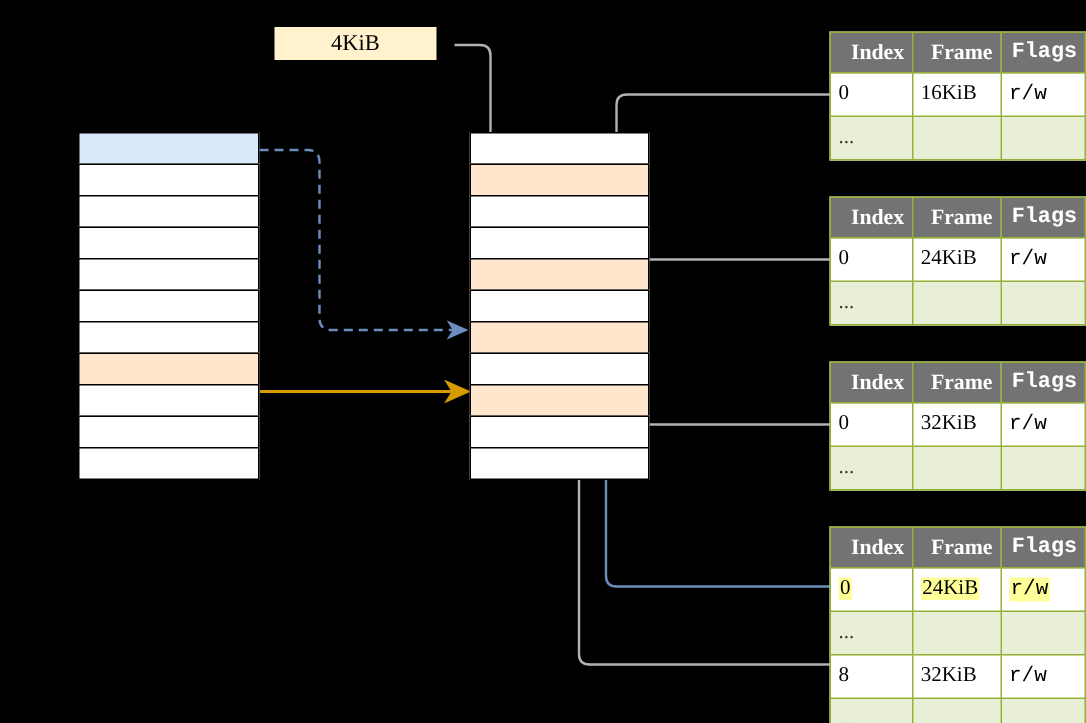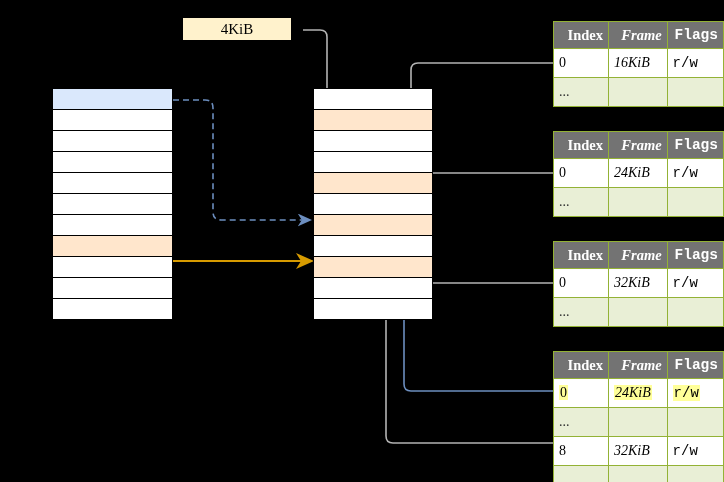--- a/index.html
+++ b/index.html
@@ -82,7 +82,7 @@
     padding: 0 1px;
   }
   .colA { width: 56px; }
-  .colB { width: 58px; font-style: italic; }
+  .colB { width: 58px; }
   .colC { width: 48px; font-family: Liberation Mono, monospace; }
 </style>
 </head>

